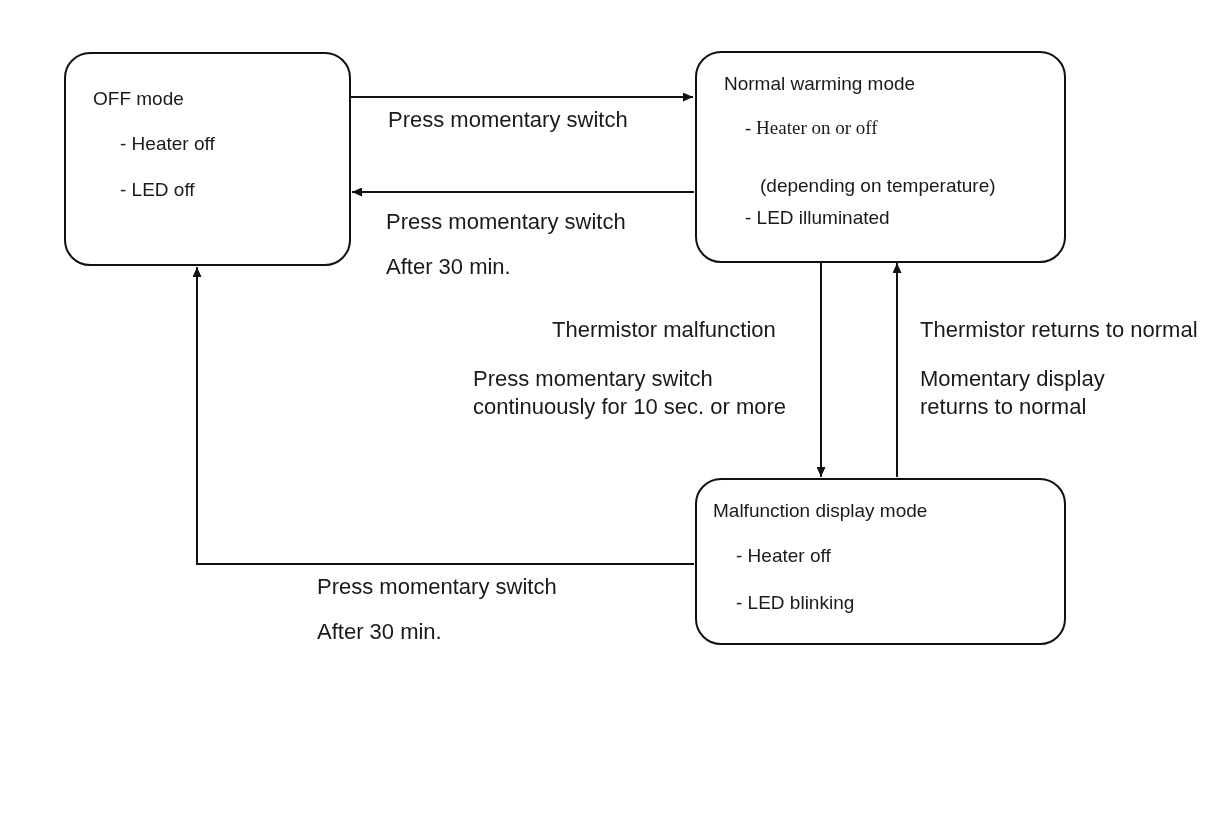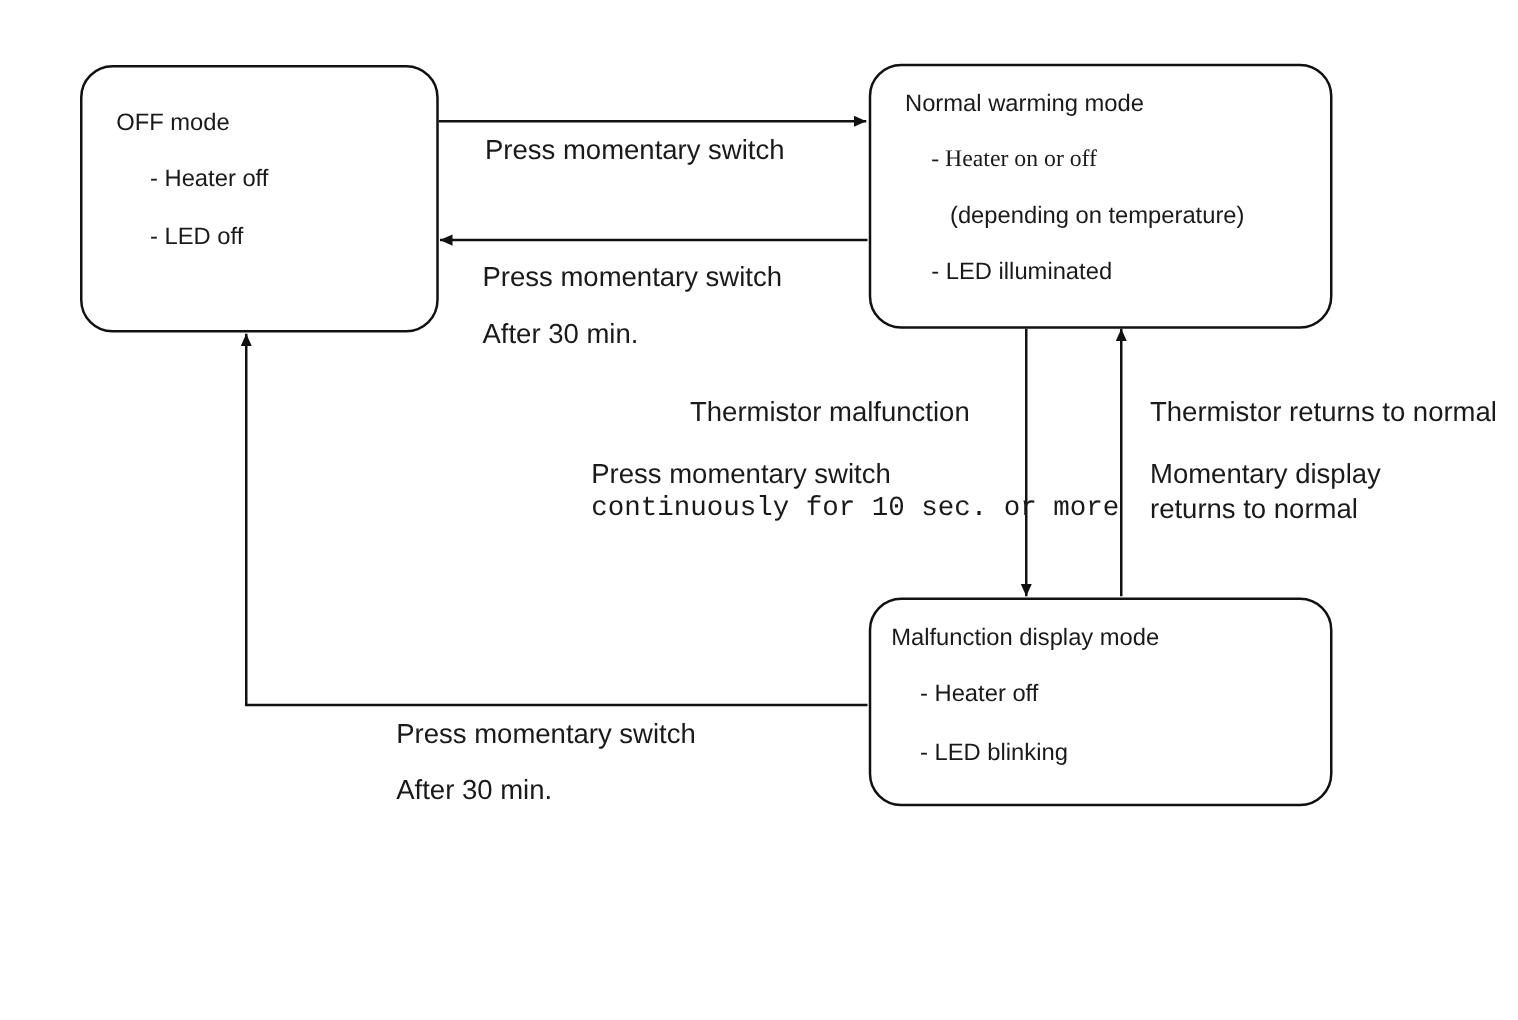--- a/index.html
+++ b/index.html
@@ -96,7 +96,7 @@
   <div class="state-box" style="left:695px; top:51px; width:371px; height:212px;"></div>
   <div class="state-title" style="left:724px; top:74px;">Normal warming mode</div>
   <div class="state-line" style="left:745px; top:118px;font-family:Liberation Serif, serif;">- Heater on or off</div>
-  <div class="state-line" style="left:760px; top:163px;">(depending on temperature)</div>
+  <div class="state-line" style="left:760px; top:176px;">(depending on temperature)</div>
   <div class="state-line" style="left:745px; top:208px;">- LED illuminated</div>
 
   <div class="state-box" style="left:695px; top:478px; width:371px; height:167px;"></div>

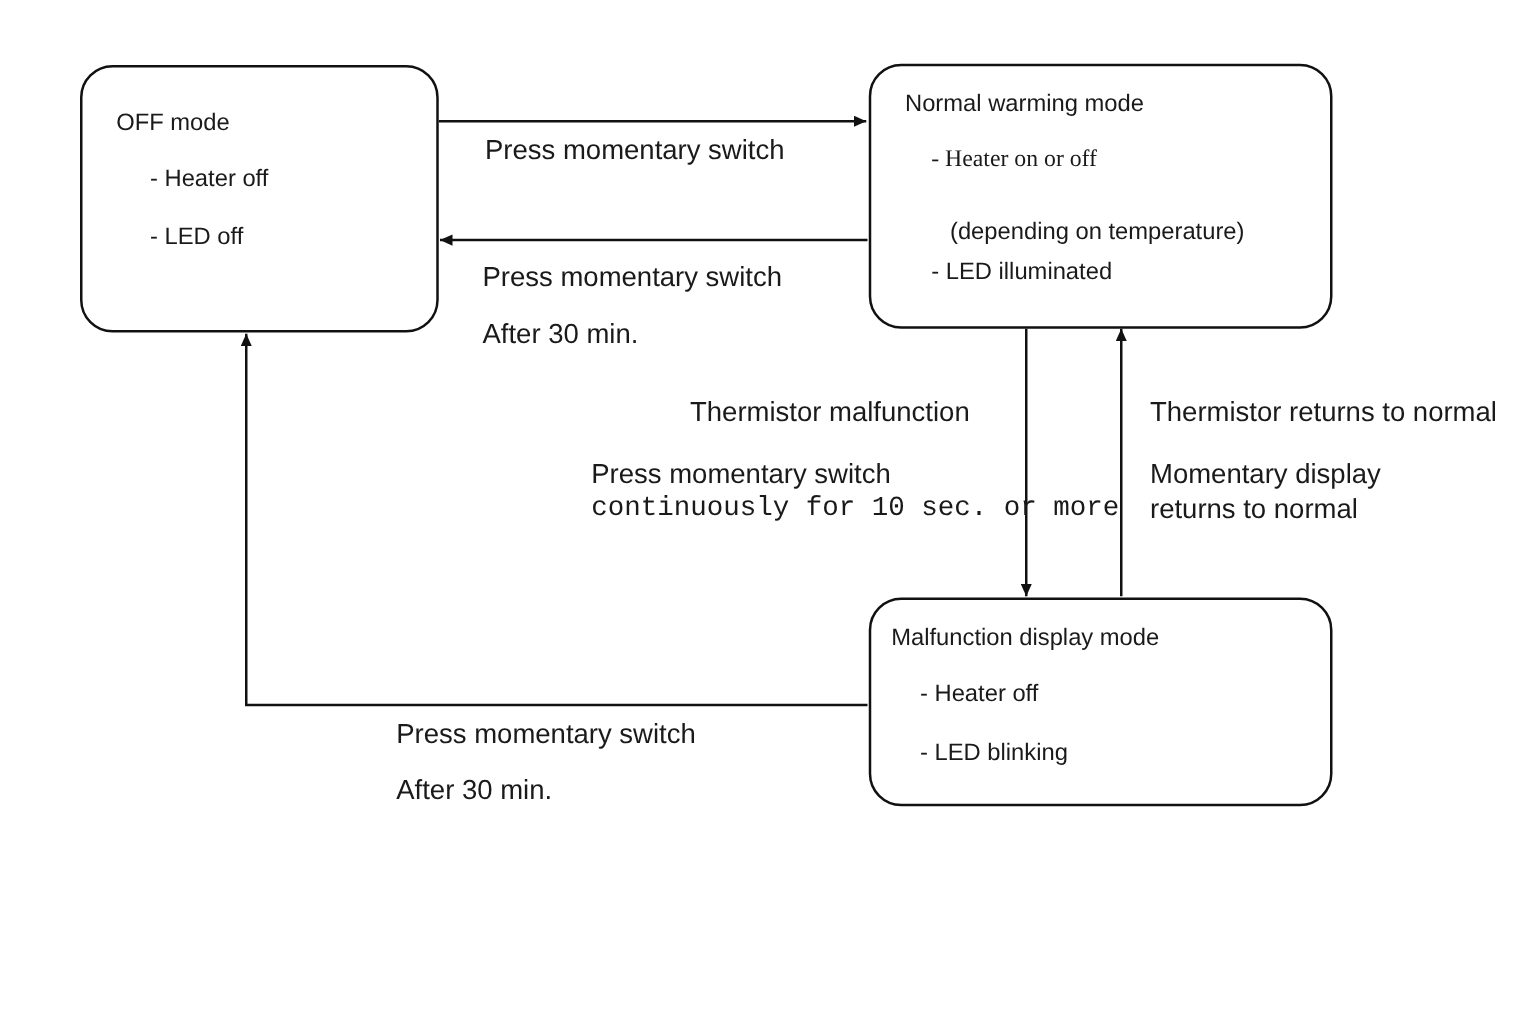--- a/index.html
+++ b/index.html
@@ -111,7 +111,7 @@
 
   <div class="edge-label" style="left:552px; top:320px;">Thermistor malfunction</div>
   <div class="edge-label" style="left:473px; top:369px;">Press momentary switch</div>
-  <div class="edge-label" style="left:473px; top:397px;font-family:Liberation Mono, monospace;">continuously for 10 sec. or more</div>
+  <div class="edge-label" style="left:473px; top:397px;">continuously for 10 sec. or more</div>
 
   <div class="edge-label" style="left:920px; top:320px;">Thermistor returns to normal</div>
   <div class="edge-label" style="left:920px; top:369px;">Momentary display</div>

